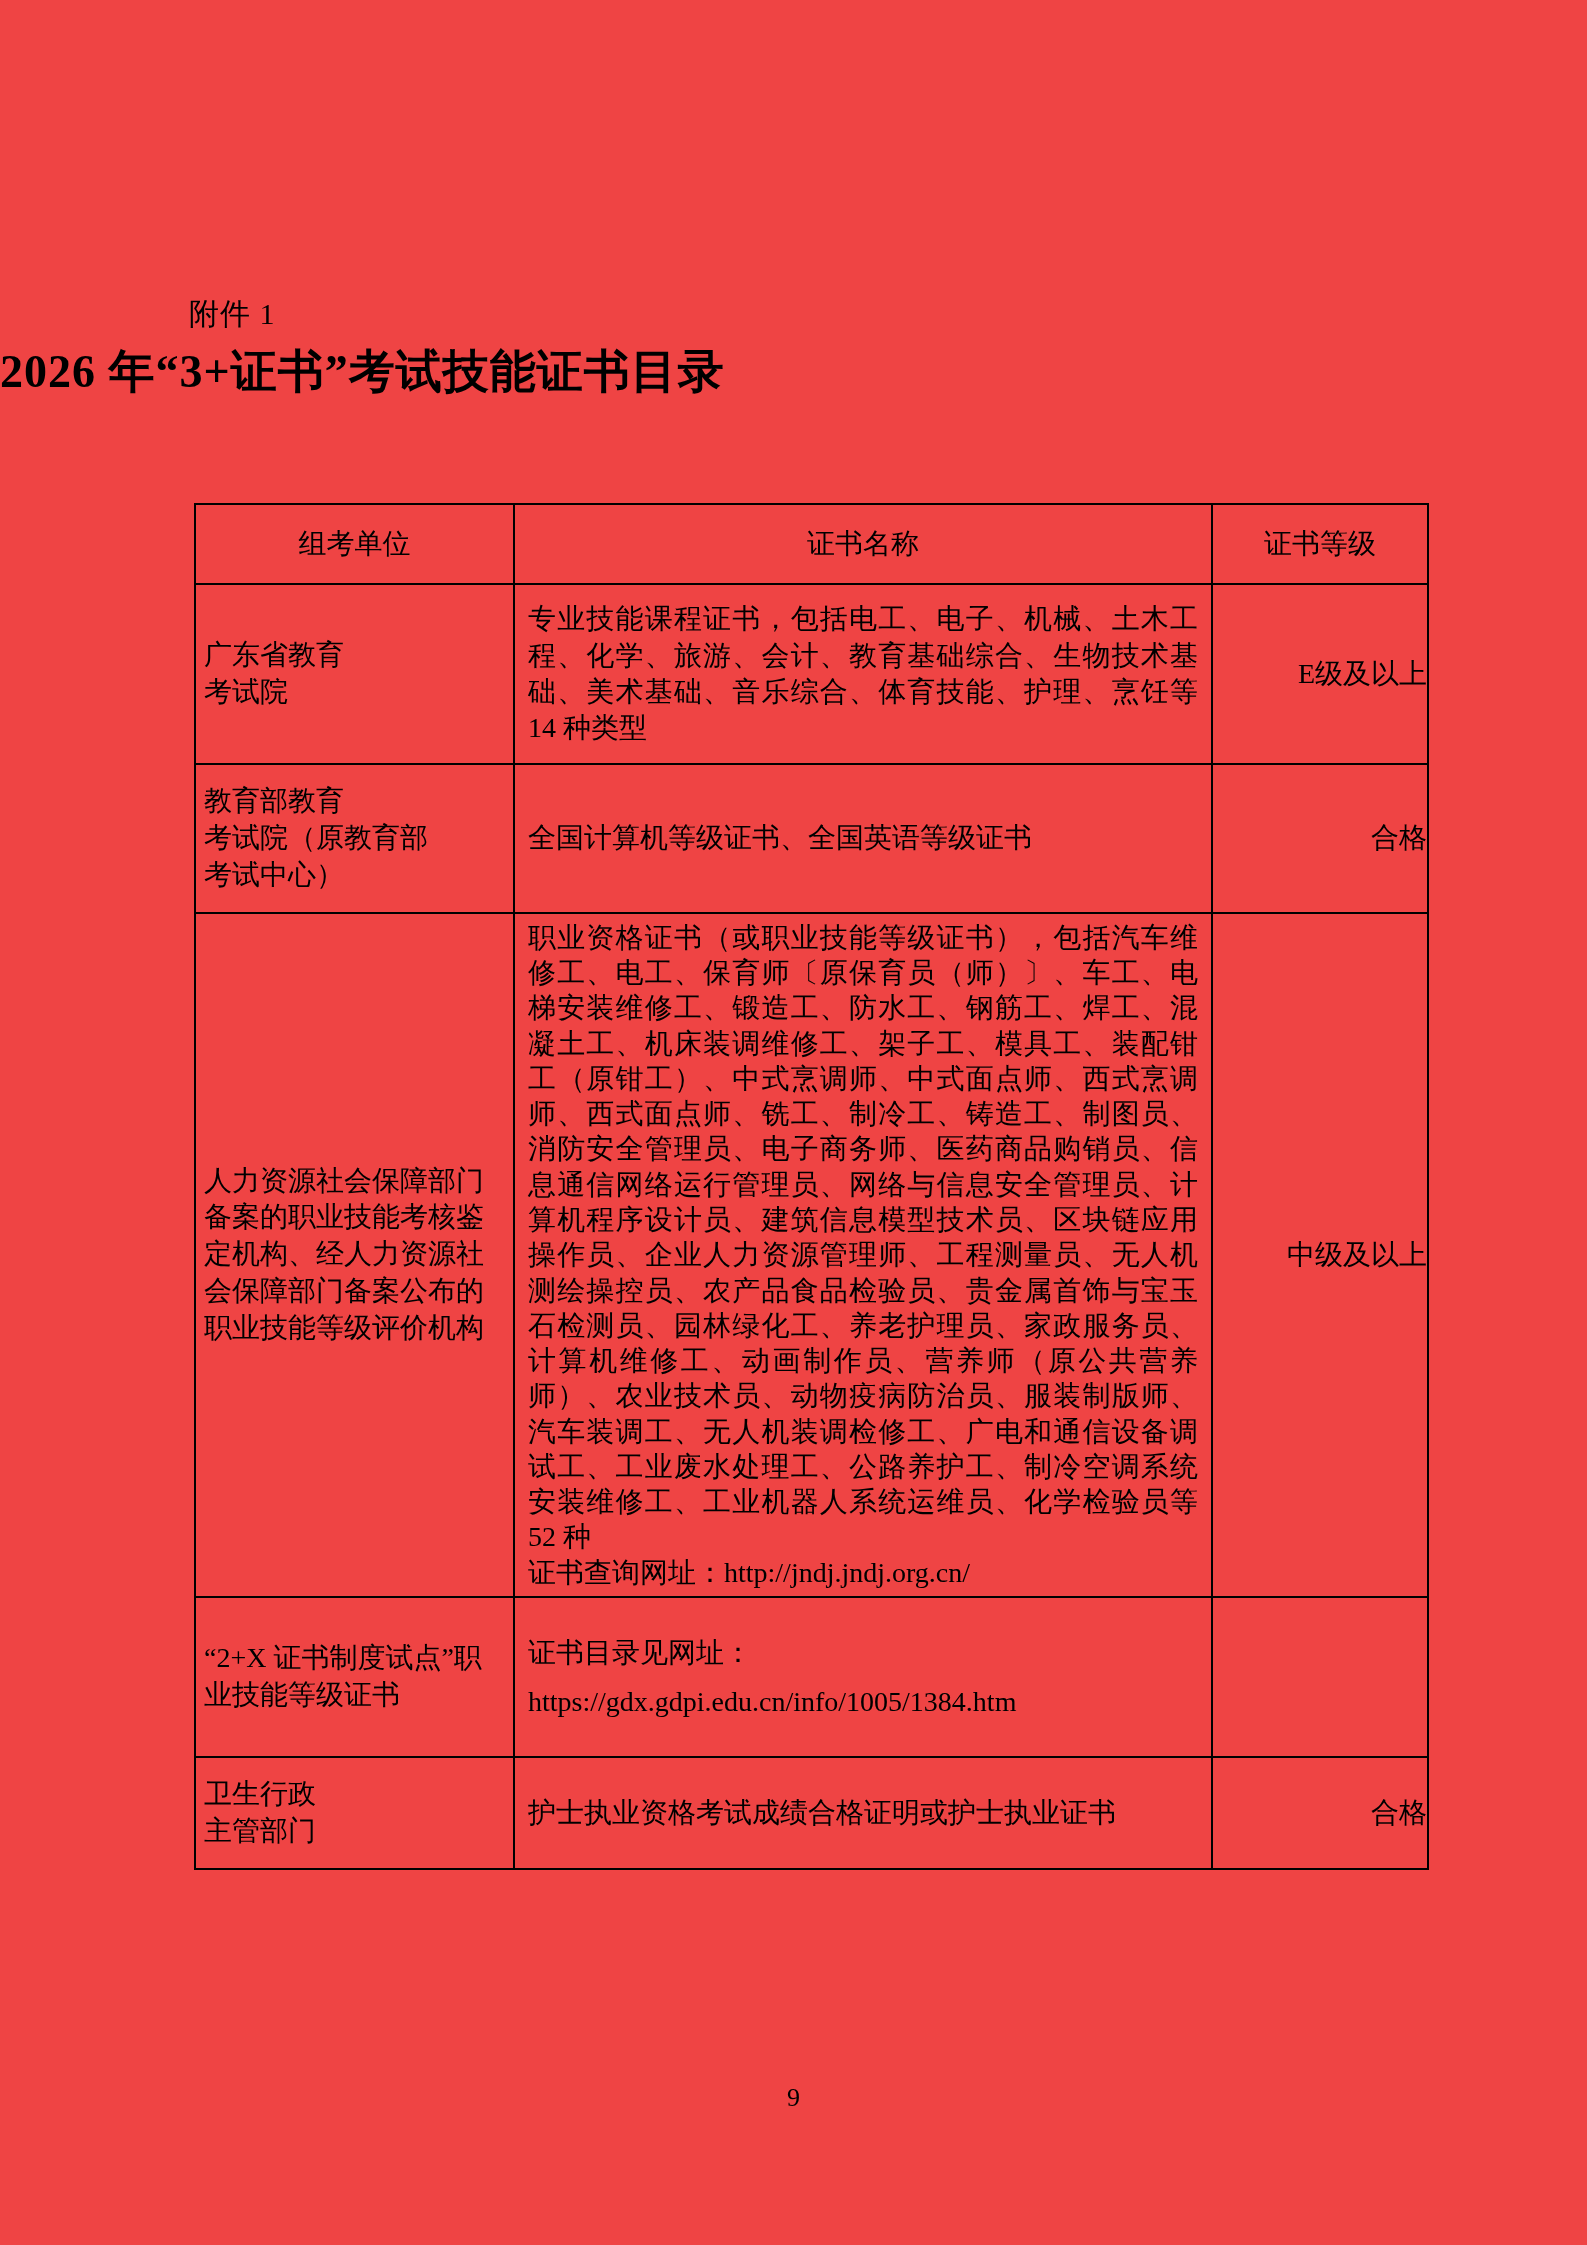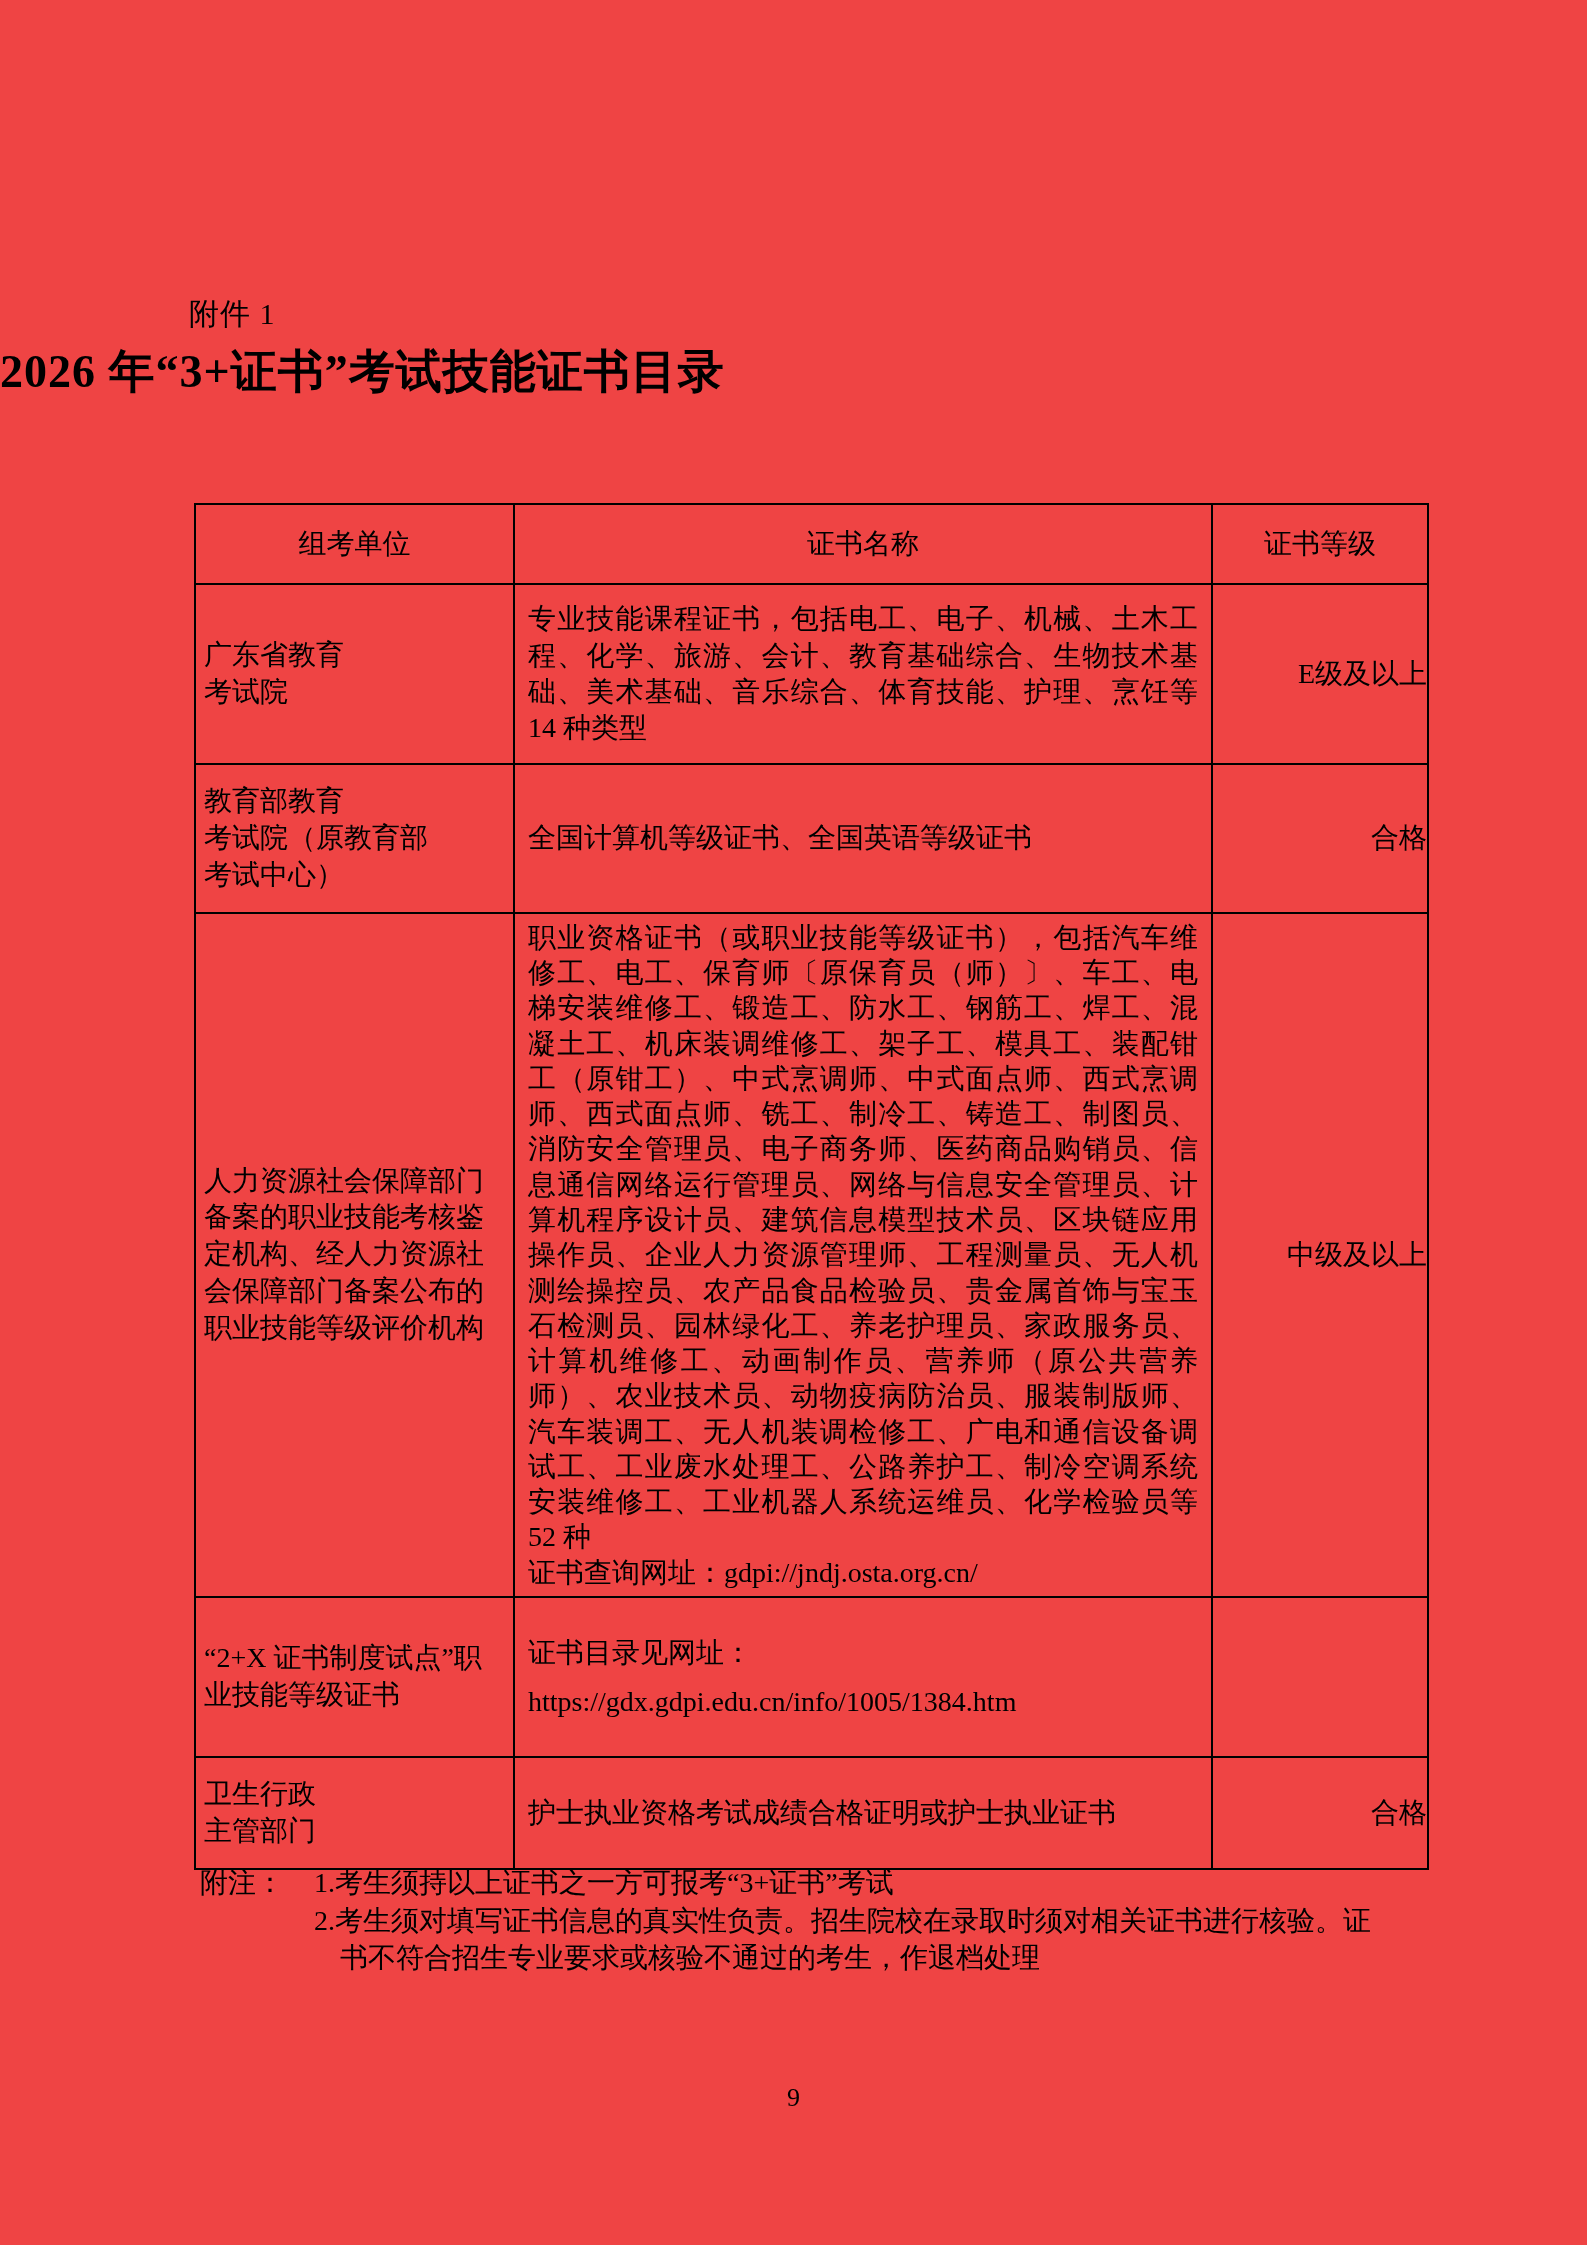--- a/index.html
+++ b/index.html
@@ -135,7 +135,7 @@
 职业技能等级评价机构</td>
         <td class="cert-cell">
           <div>职业资格证书（或职业技能等级证书），包括汽车维修工、电工、保育师〔原保育员（师）〕、车工、电梯安装维修工、锻造工、防水工、钢筋工、焊工、混凝土工、机床装调维修工、架子工、模具工、装配钳工（原钳工）、中式烹调师、中式面点师、西式烹调师、西式面点师、铣工、制冷工、铸造工、制图员、消防安全管理员、电子商务师、医药商品购销员、信息通信网络运行管理员、网络与信息安全管理员、计算机程序设计员、建筑信息模型技术员、区块链应用操作员、企业人力资源管理师、工程测量员、无人机测绘操控员、农产品食品检验员、贵金属首饰与宝玉石检测员、园林绿化工、养老护理员、家政服务员、计算机维修工、动画制作员、营养师（原公共营养师）、农业技术员、动物疫病防治员、服装制版师、汽车装调工、无人机装调检修工、广电和通信设备调试工、工业废水处理工、公路养护工、制冷空调系统安装维修工、工业机器人系统运维员、化学检验员等 52 种</div>
-          <div class="cert-url-line">证书查询网址：gdpi://jndj.osta.org.cn/</div>
+          <div class="cert-url-line">证书查询网址：http://jndj.jndj.org.cn/</div>
         </td>
         <td class="level-cell">中级及以上</td>
       </tr>

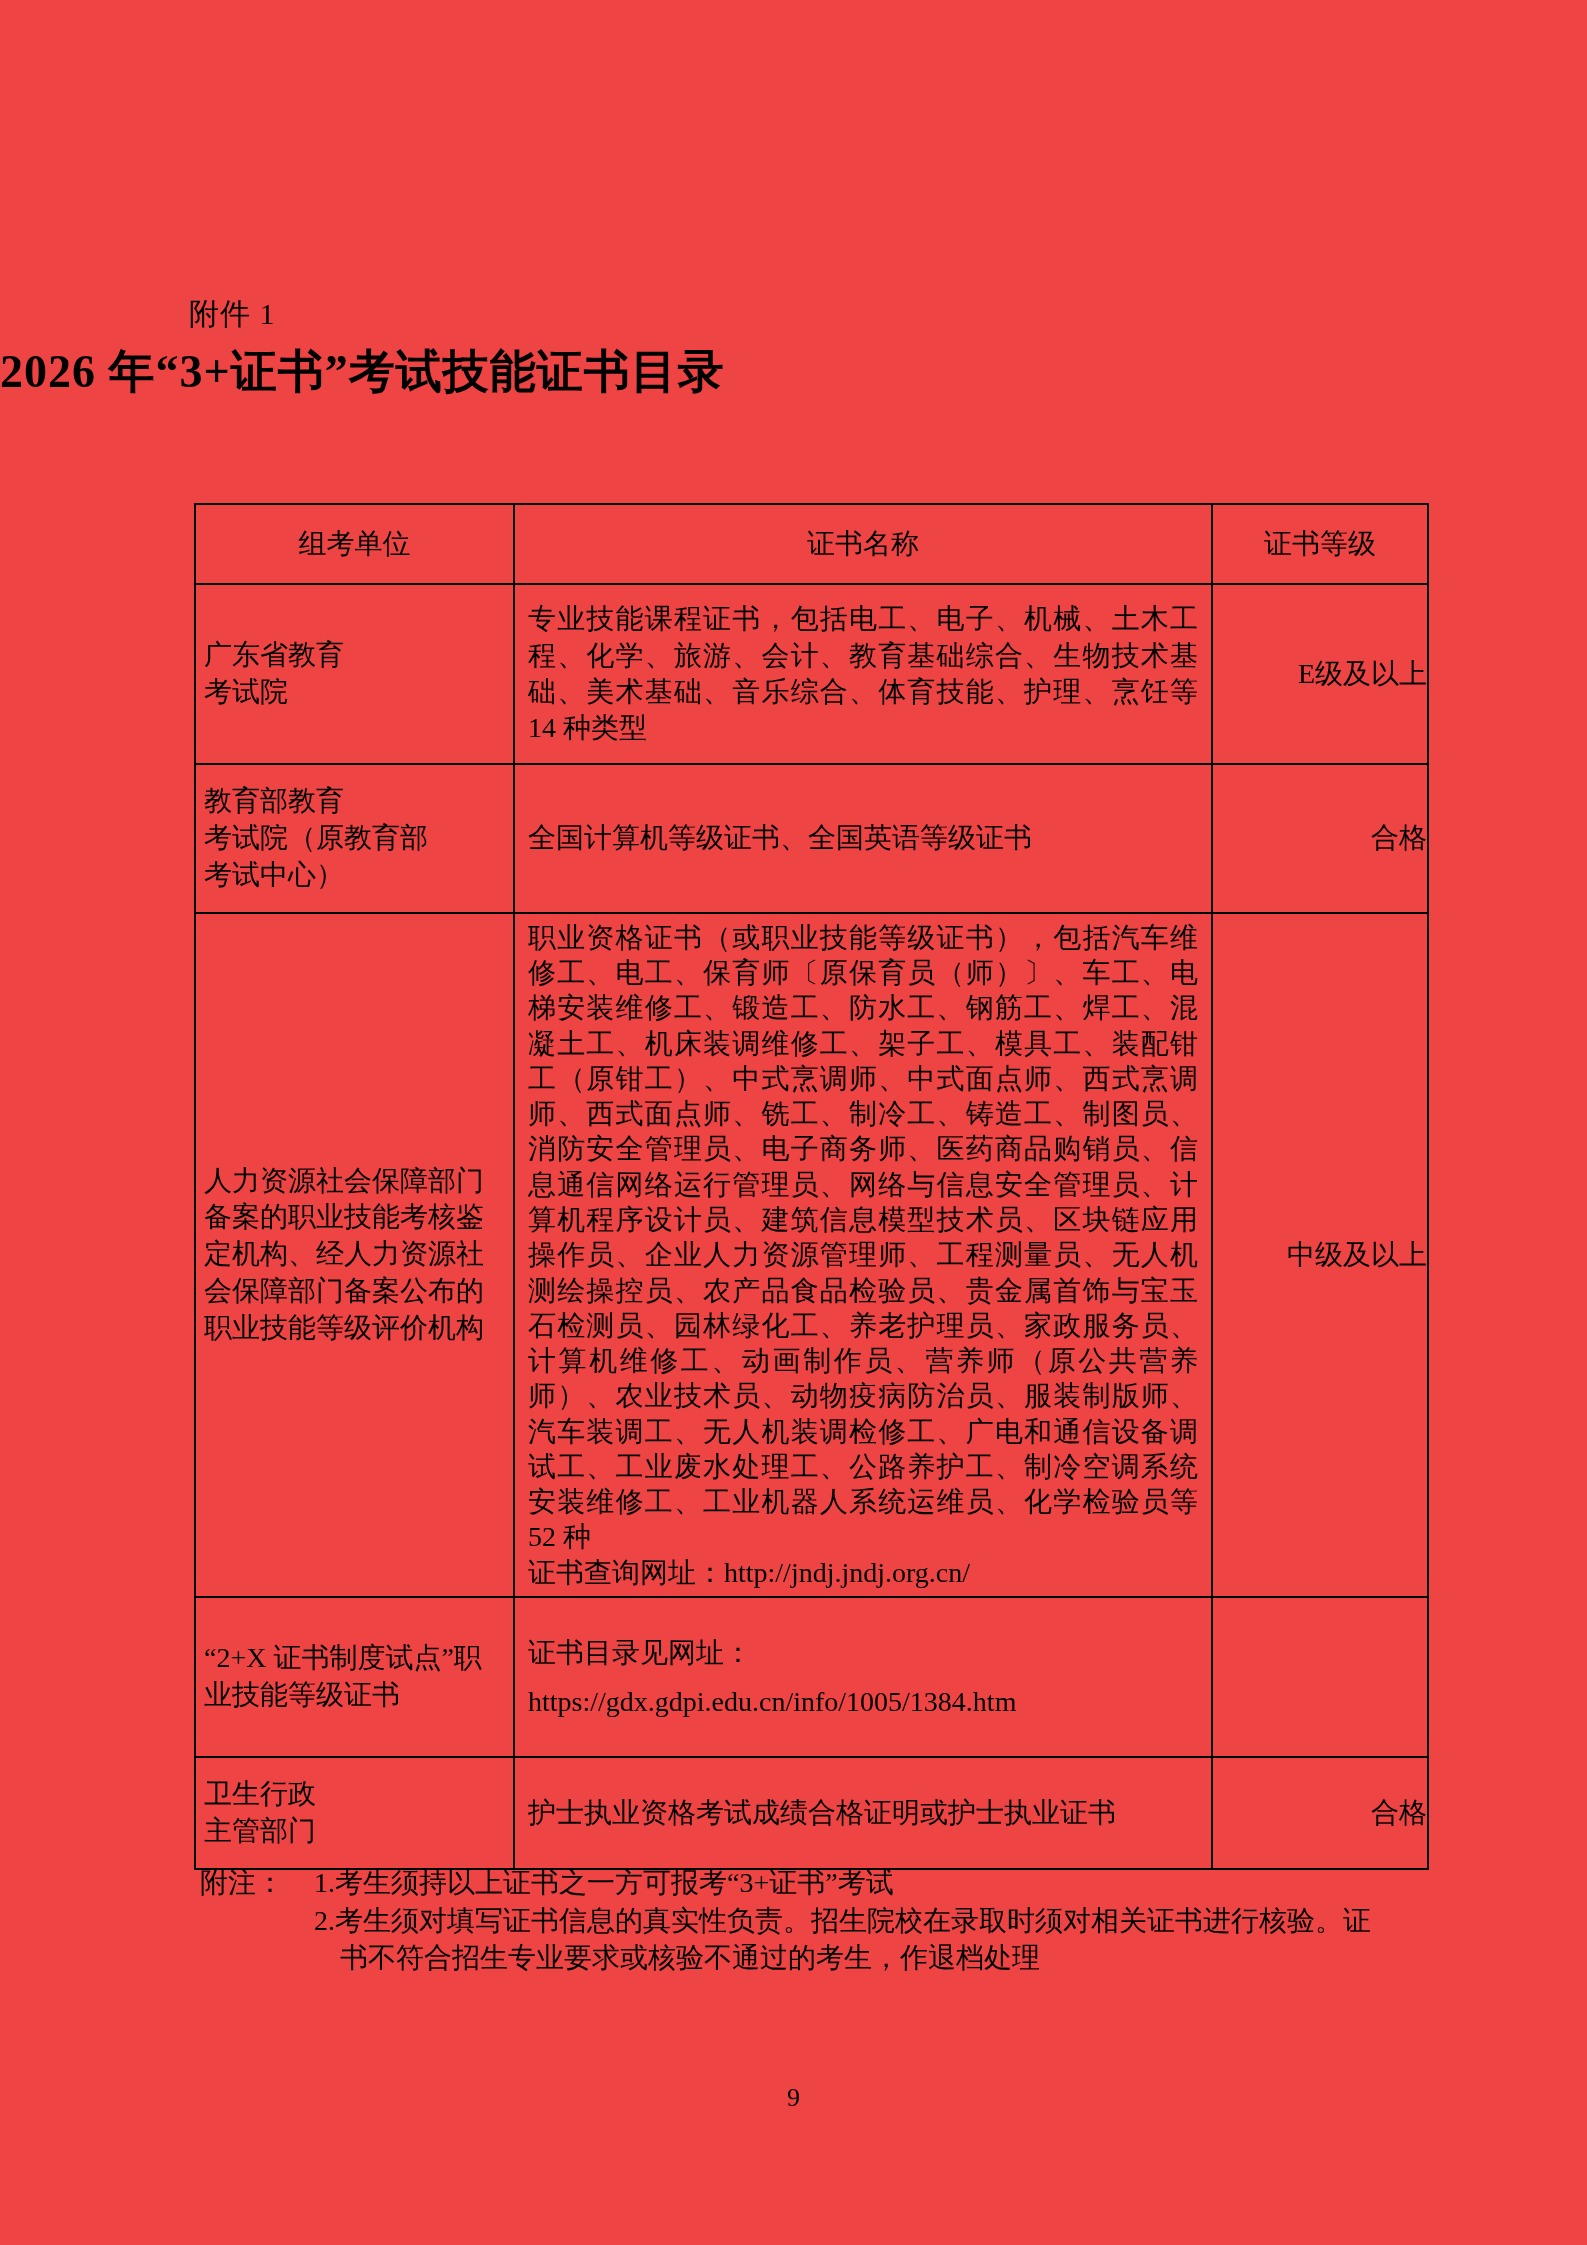--- a/index.html
+++ b/index.html
@@ -155,11 +155,6 @@
     </tbody>
   </table>
 
-  <div class="notes">
-    <div class="note-l1"><span class="note-label">附注：</span><span>1.考生须持以上证书之一方可报考“3+证书”考试</span></div>
-    <div class="note-l2">2.考生须对填写证书信息的真实性负责。招生院校在录取时须对相关证书进行核验。证</div>
-    <div class="note-l3">书不符合招生专业要求或核验不通过的考生，作退档处理</div>
-  </div>
 
   <div class="page-number">9</div>
 

